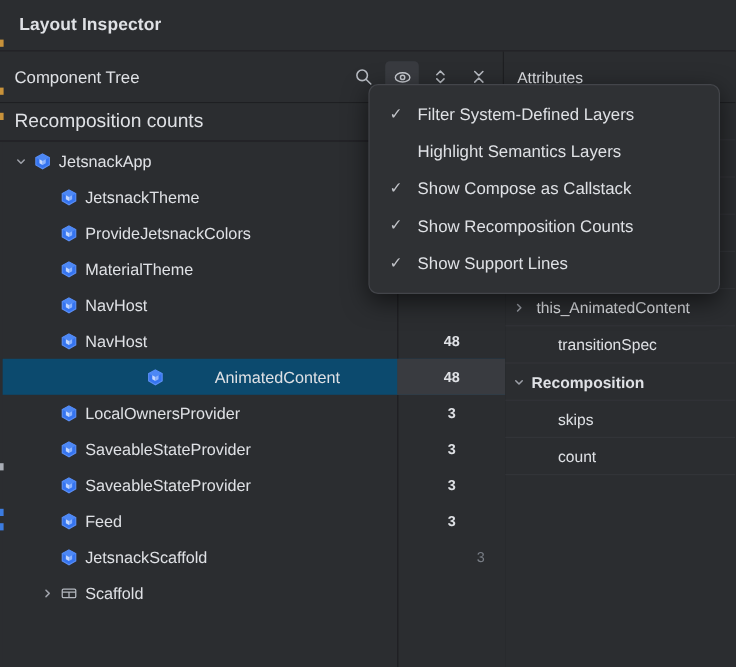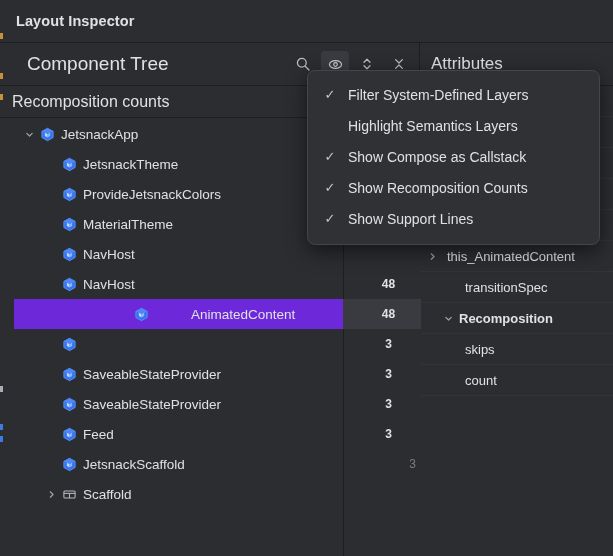--- a/index.html
+++ b/index.html
@@ -36,7 +36,7 @@
     display: flex; align-items: center;
     border-right: 1px solid #1e1f22;
   }
-  .ph-left .lbl { margin-left: 27px; font-size: 19px; color: #dfe1e5; }
+  .ph-left .lbl { margin-left: 12px; font-size: 14px; color: #dfe1e5; }
   .ph-tools { position: absolute; right: 4px; top: 0; height: 42px; display: flex; align-items: center; }
   .tool {
     width: 28px; height: 26px; margin: 0 2px;

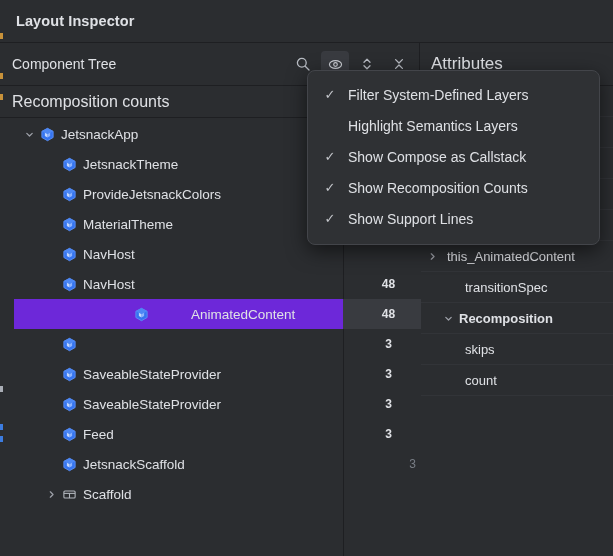--- a/index.html
+++ b/index.html
@@ -48,7 +48,7 @@
     position: absolute; left: 421px; top: 0; width: 192px; height: 42px;
     display: flex; align-items: center;
   }
-  .ph-right .lbl { margin-left: 10px; font-size: 17px; color: #dfe1e5; }
+  .ph-right .lbl { margin-left: 10px; font-size: 13px; color: #dfe1e5; }
 
   
   .recompbar {

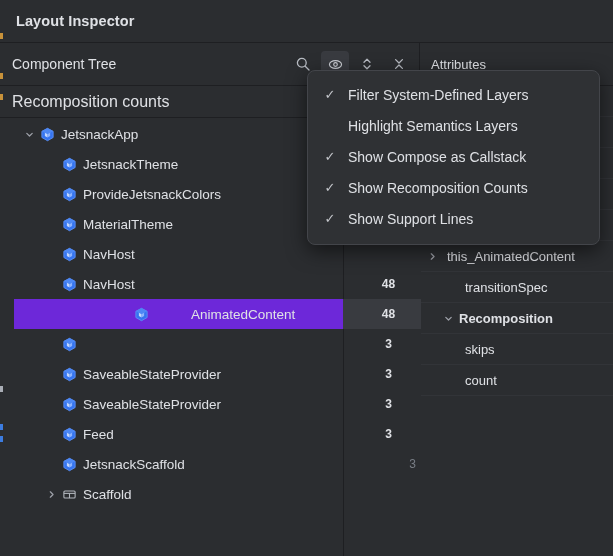--- a/index.html
+++ b/index.html
@@ -66,7 +66,7 @@
 
   
   .treepanel {
-    position: absolute; left: 14px; top: 119px; width: 420px; height: 437px;
+    position: absolute; left: 2px; top: 119px; width: 420px; height: 437px;
     background: #2b2d30; border-right: 1px solid #1e1f22;
     overflow: hidden;
   }

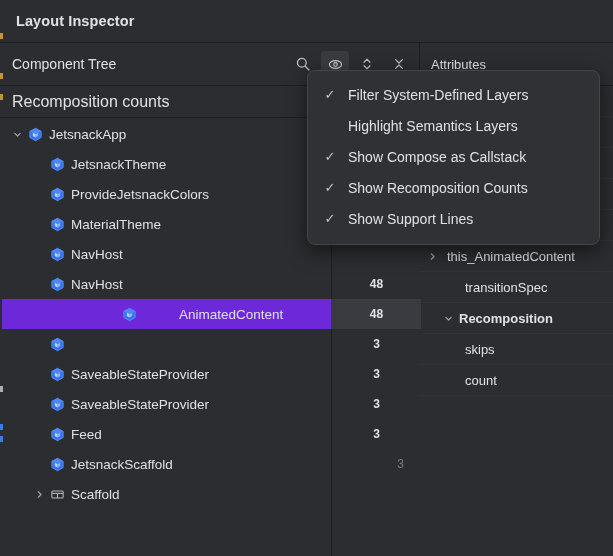--- a/index.html
+++ b/index.html
@@ -78,7 +78,7 @@
     position: relative; height: 30px; display: flex; align-items: center;
     font-size: 13.5px; color: #dfe1e5; cursor: default;
   }
-  .row.selected { background: #6d28d9; gap: 36px; }
+  .row.selected { background: #0c4a6e; gap: 36px; }
   .row .chev {
     width: 18px; min-width: 18px; display: flex; align-items: center; justify-content: center;
     color: #9da0a8; font-size: 9px;

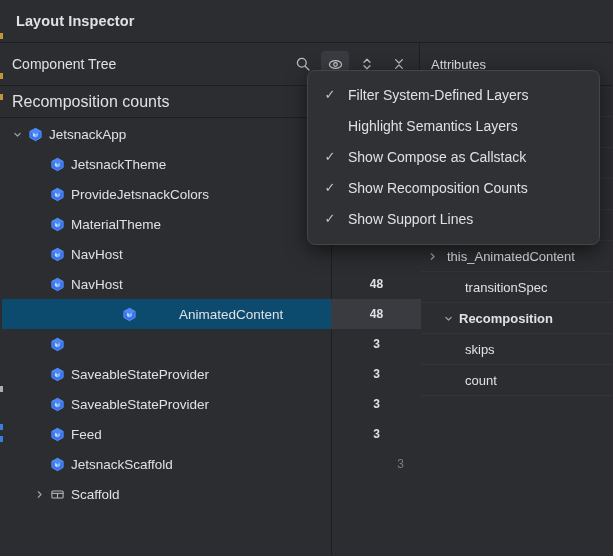--- a/index.html
+++ b/index.html
@@ -105,7 +105,7 @@
     font-size: 13px; color: #dfe1e5; cursor: default;
     border-bottom: 1px solid #323438;
   }
-  .attrrow.group { font-weight: bold; padding-left: 16px; }
+  .attrrow.group { font-weight: bold; }
   .attrrow .achev {
     width: 22px; min-width: 22px; display: flex; align-items: center; justify-content: center;
     color: #9da0a8; font-size: 9px;

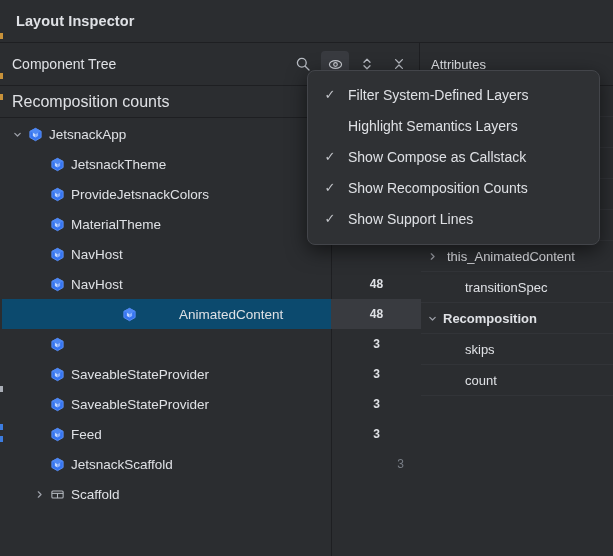--- a/index.html
+++ b/index.html
@@ -298,6 +298,7 @@
               <path d="M10.8 6.1 L8 7.6 L8 11.1 L10.8 9.6 Z" fill="#9ec0ff" opacity=".85"></path>
             </svg>
           </div>
+          <div class="label">LocalOwnersProvider</div>
           <div class="count">3</div>
         </div>
         <div class="row">

